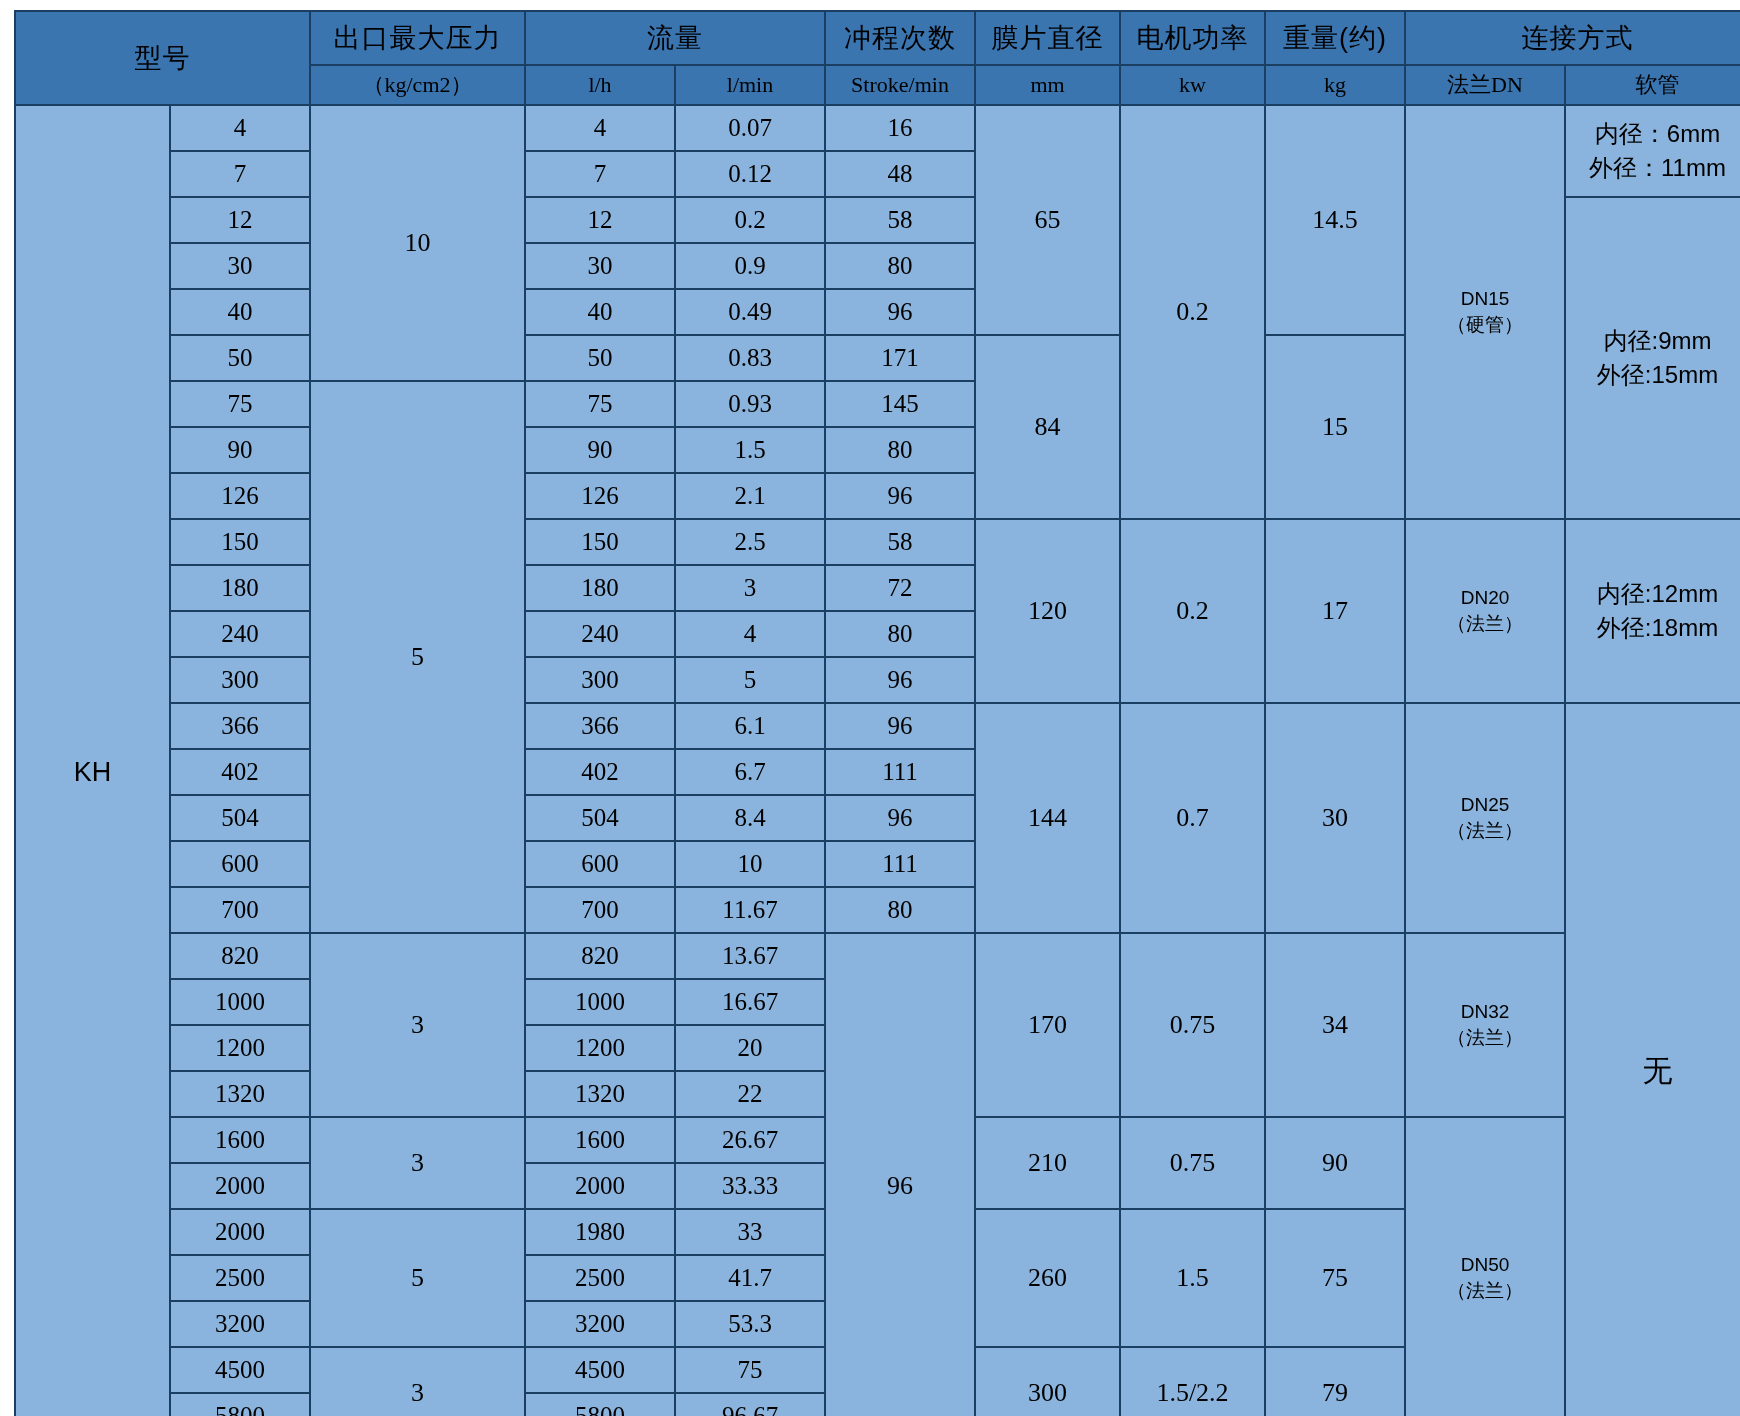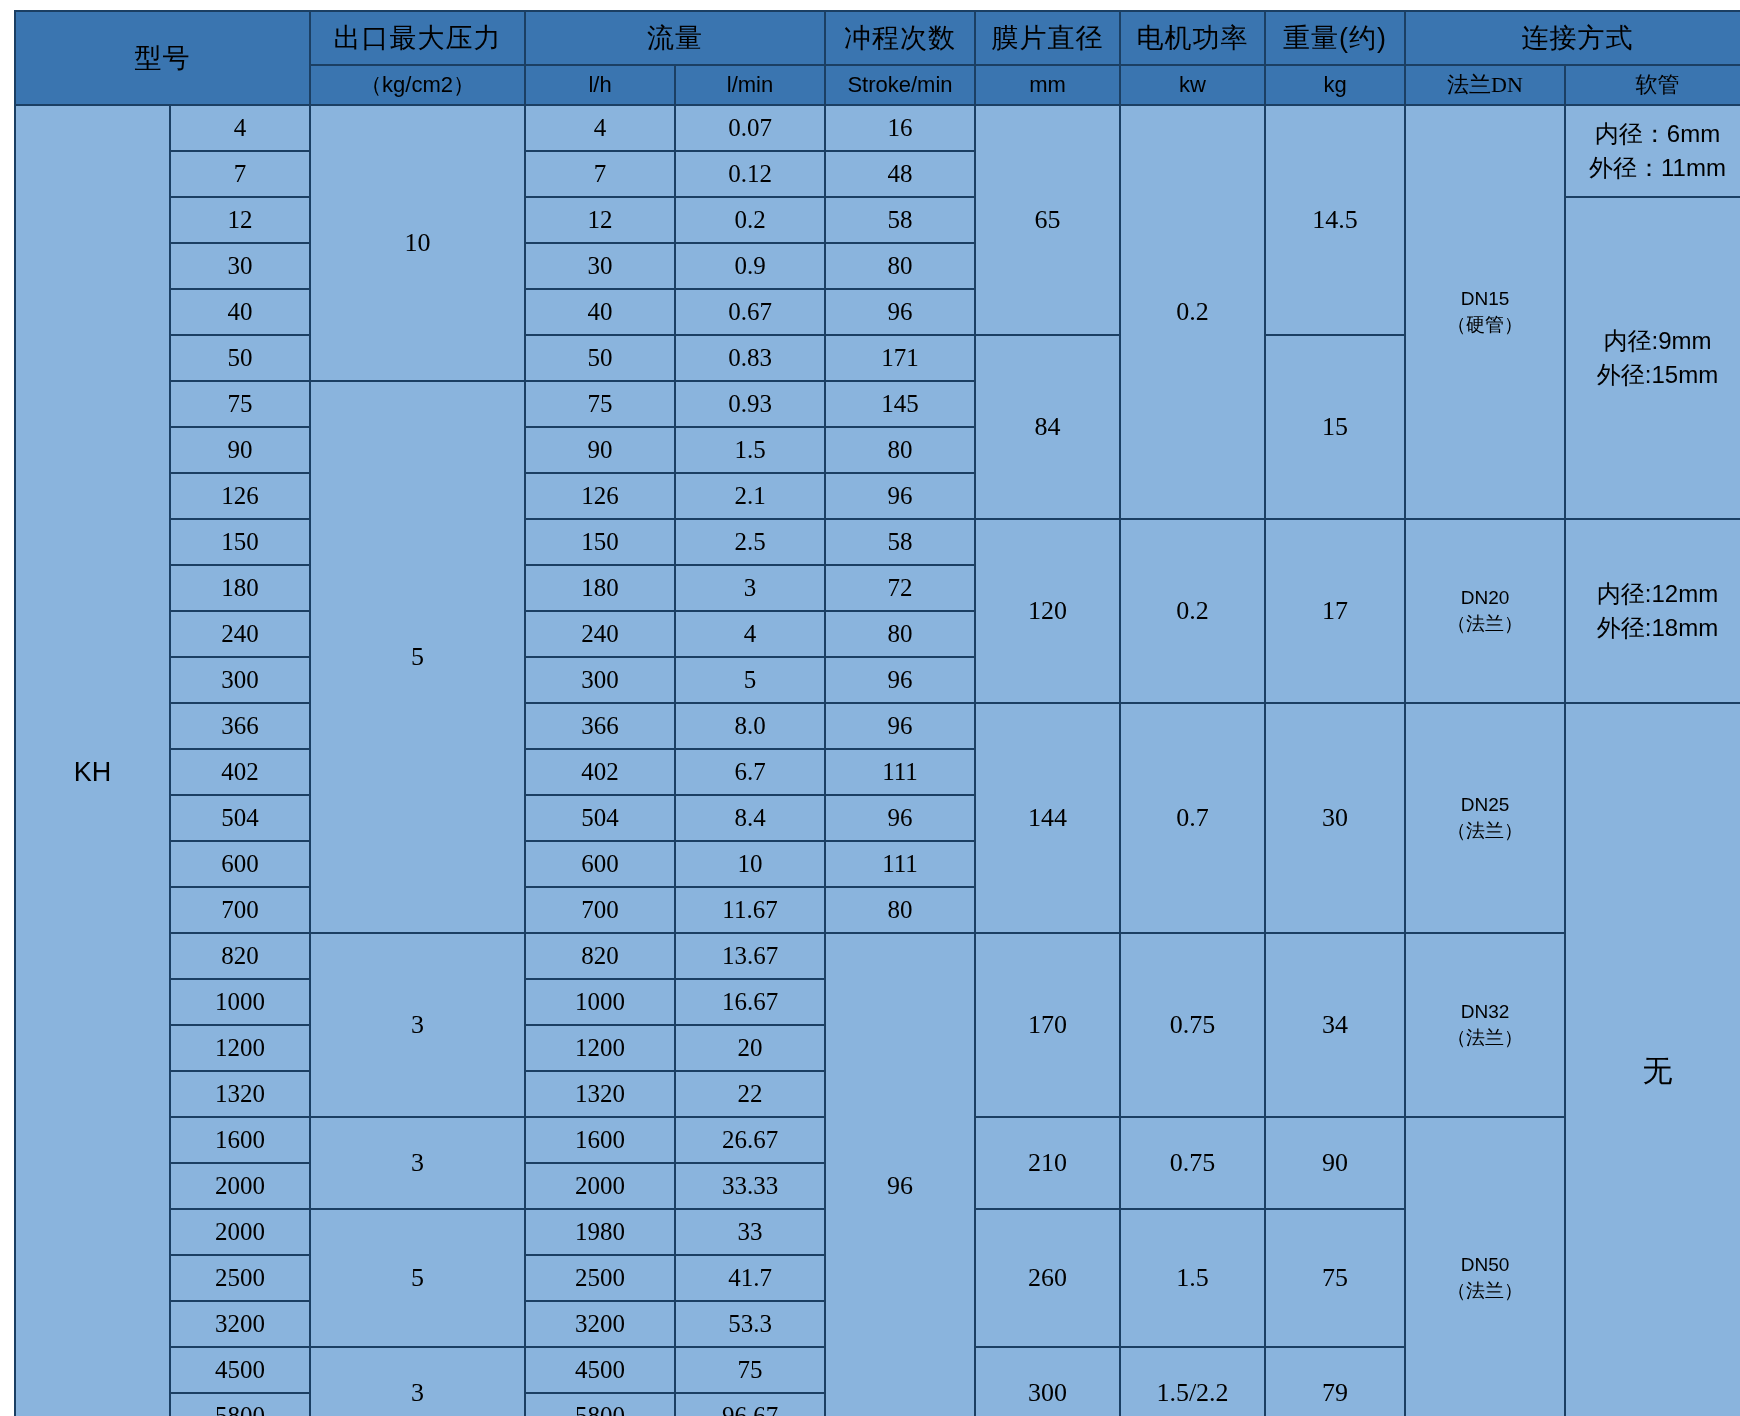--- a/index.html
+++ b/index.html
@@ -49,7 +49,7 @@
     height: 38px;
   }
   .hdr td.unitcell, .hdr2 td.unitcell {
-    font-family: Liberation Sans, sans-serif;
+    font-family: Liberation Serif, serif;
   }
   
   tbody td {

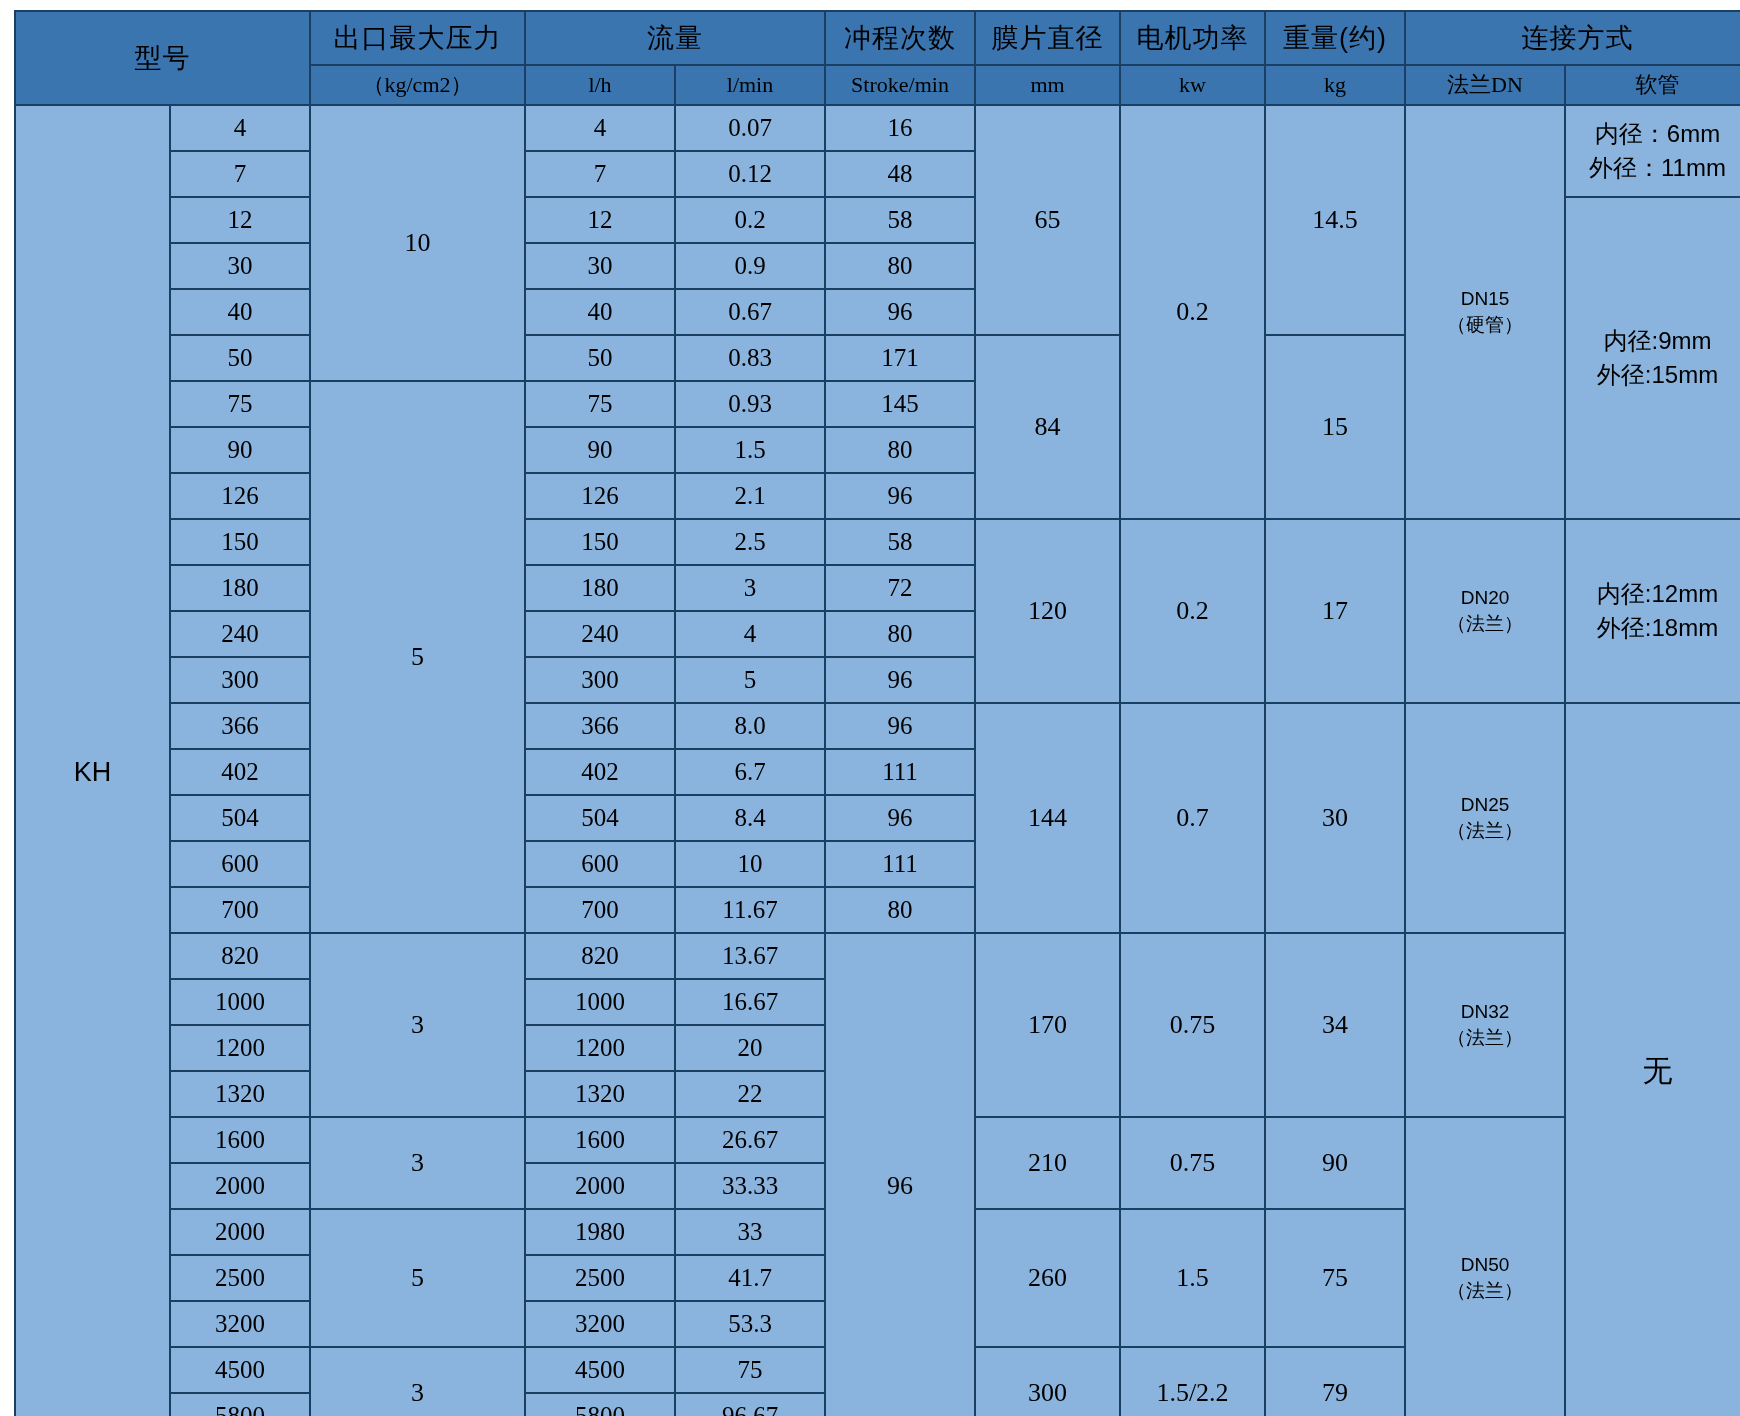--- a/index.html
+++ b/index.html
@@ -172,7 +172,7 @@
     <tr>
       <td>40</td>
       <td>40</td>
-      <td>0.67</td>
+      <td>0.49</td>
       <td>96</td>
     </tr>
 

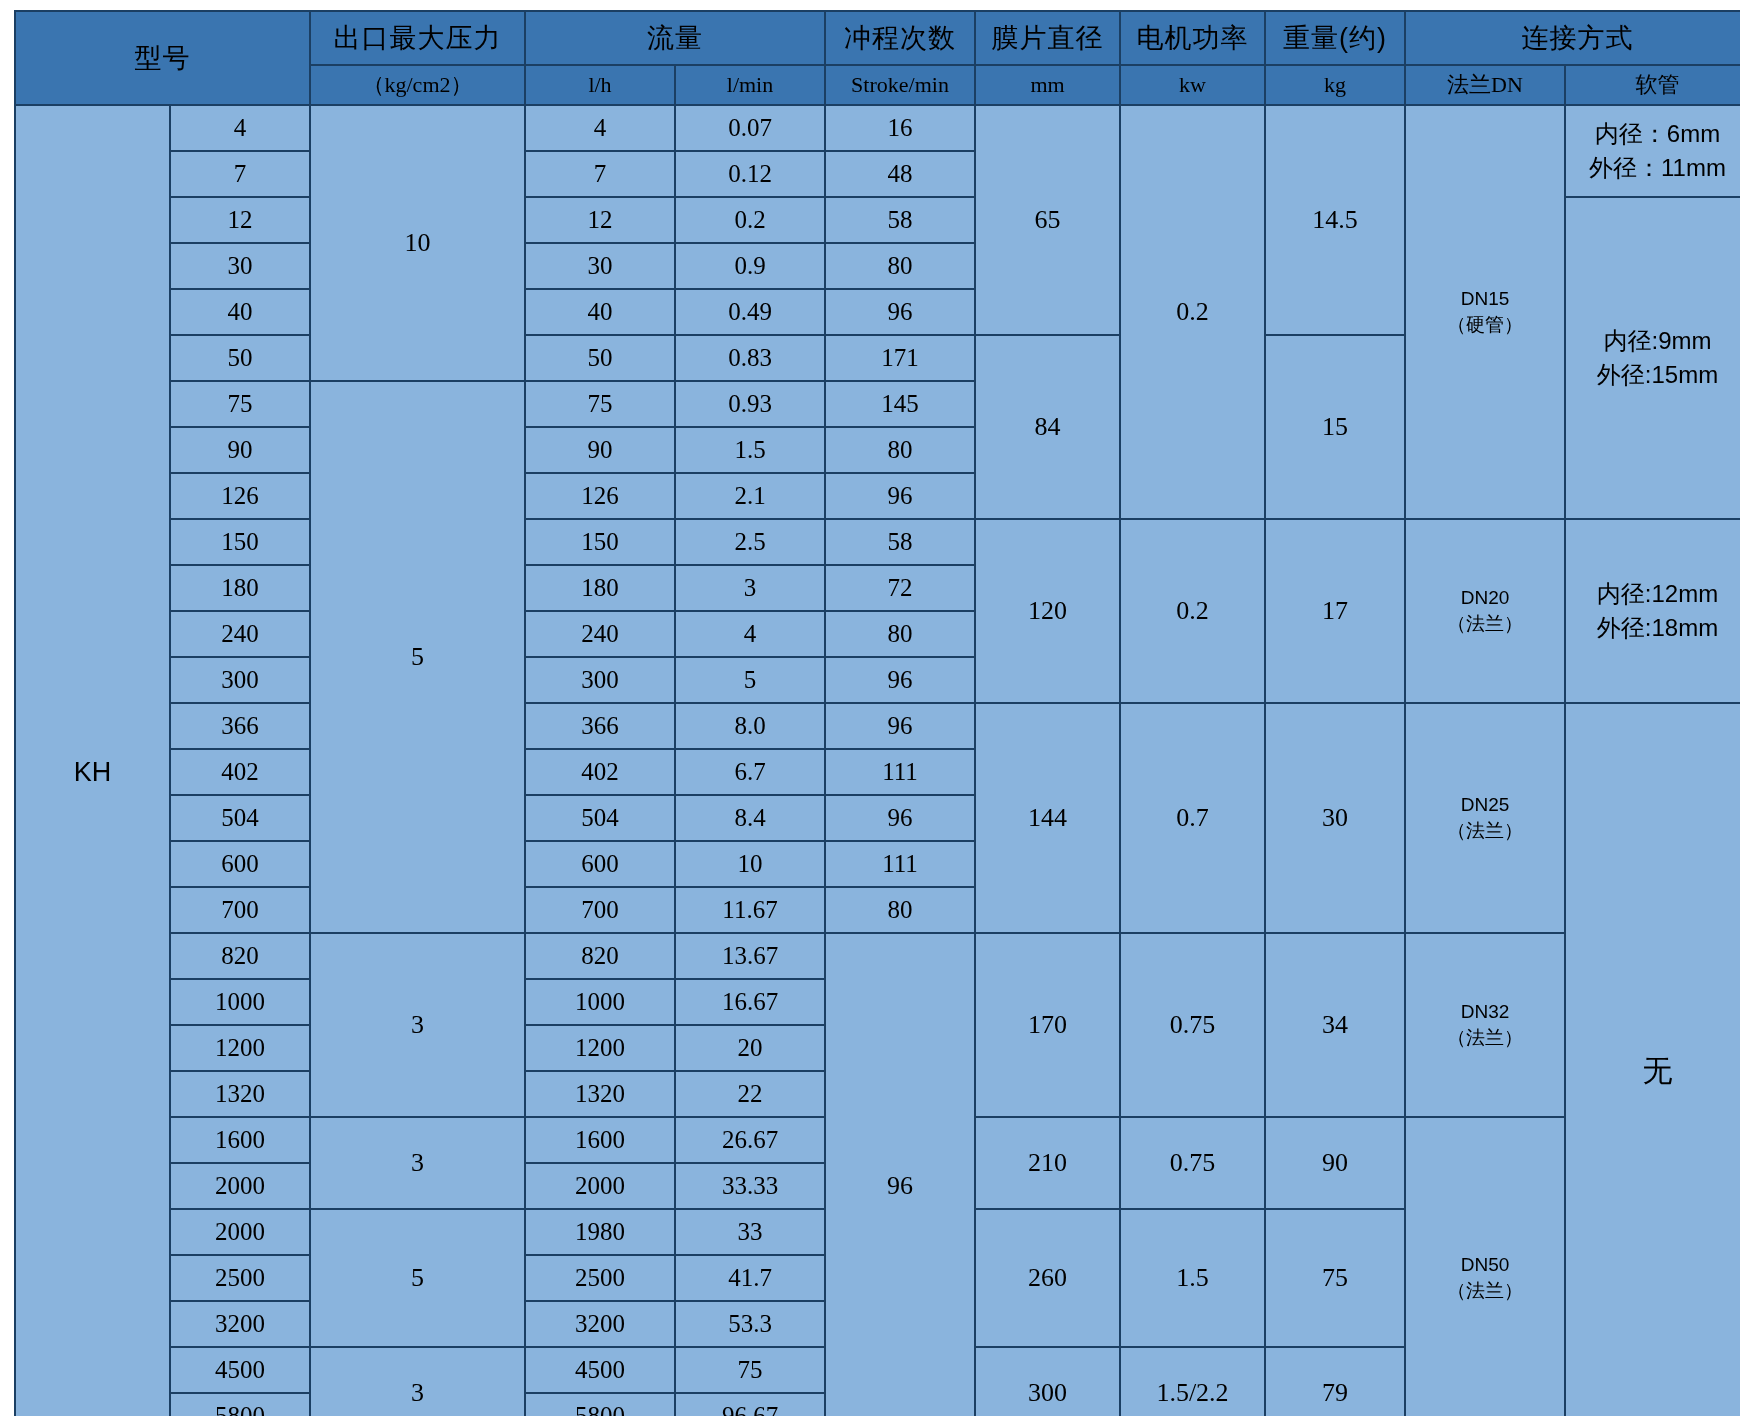--- a/index.html
+++ b/index.html
@@ -249,7 +249,7 @@
     <tr>
       <td>366</td>
       <td>366</td>
-      <td>8.0</td>
+      <td>6.1</td>
       <td>96</td>
       <td rowspan="5" class="big">144</td>
       <td rowspan="5" class="big">0.7</td>

